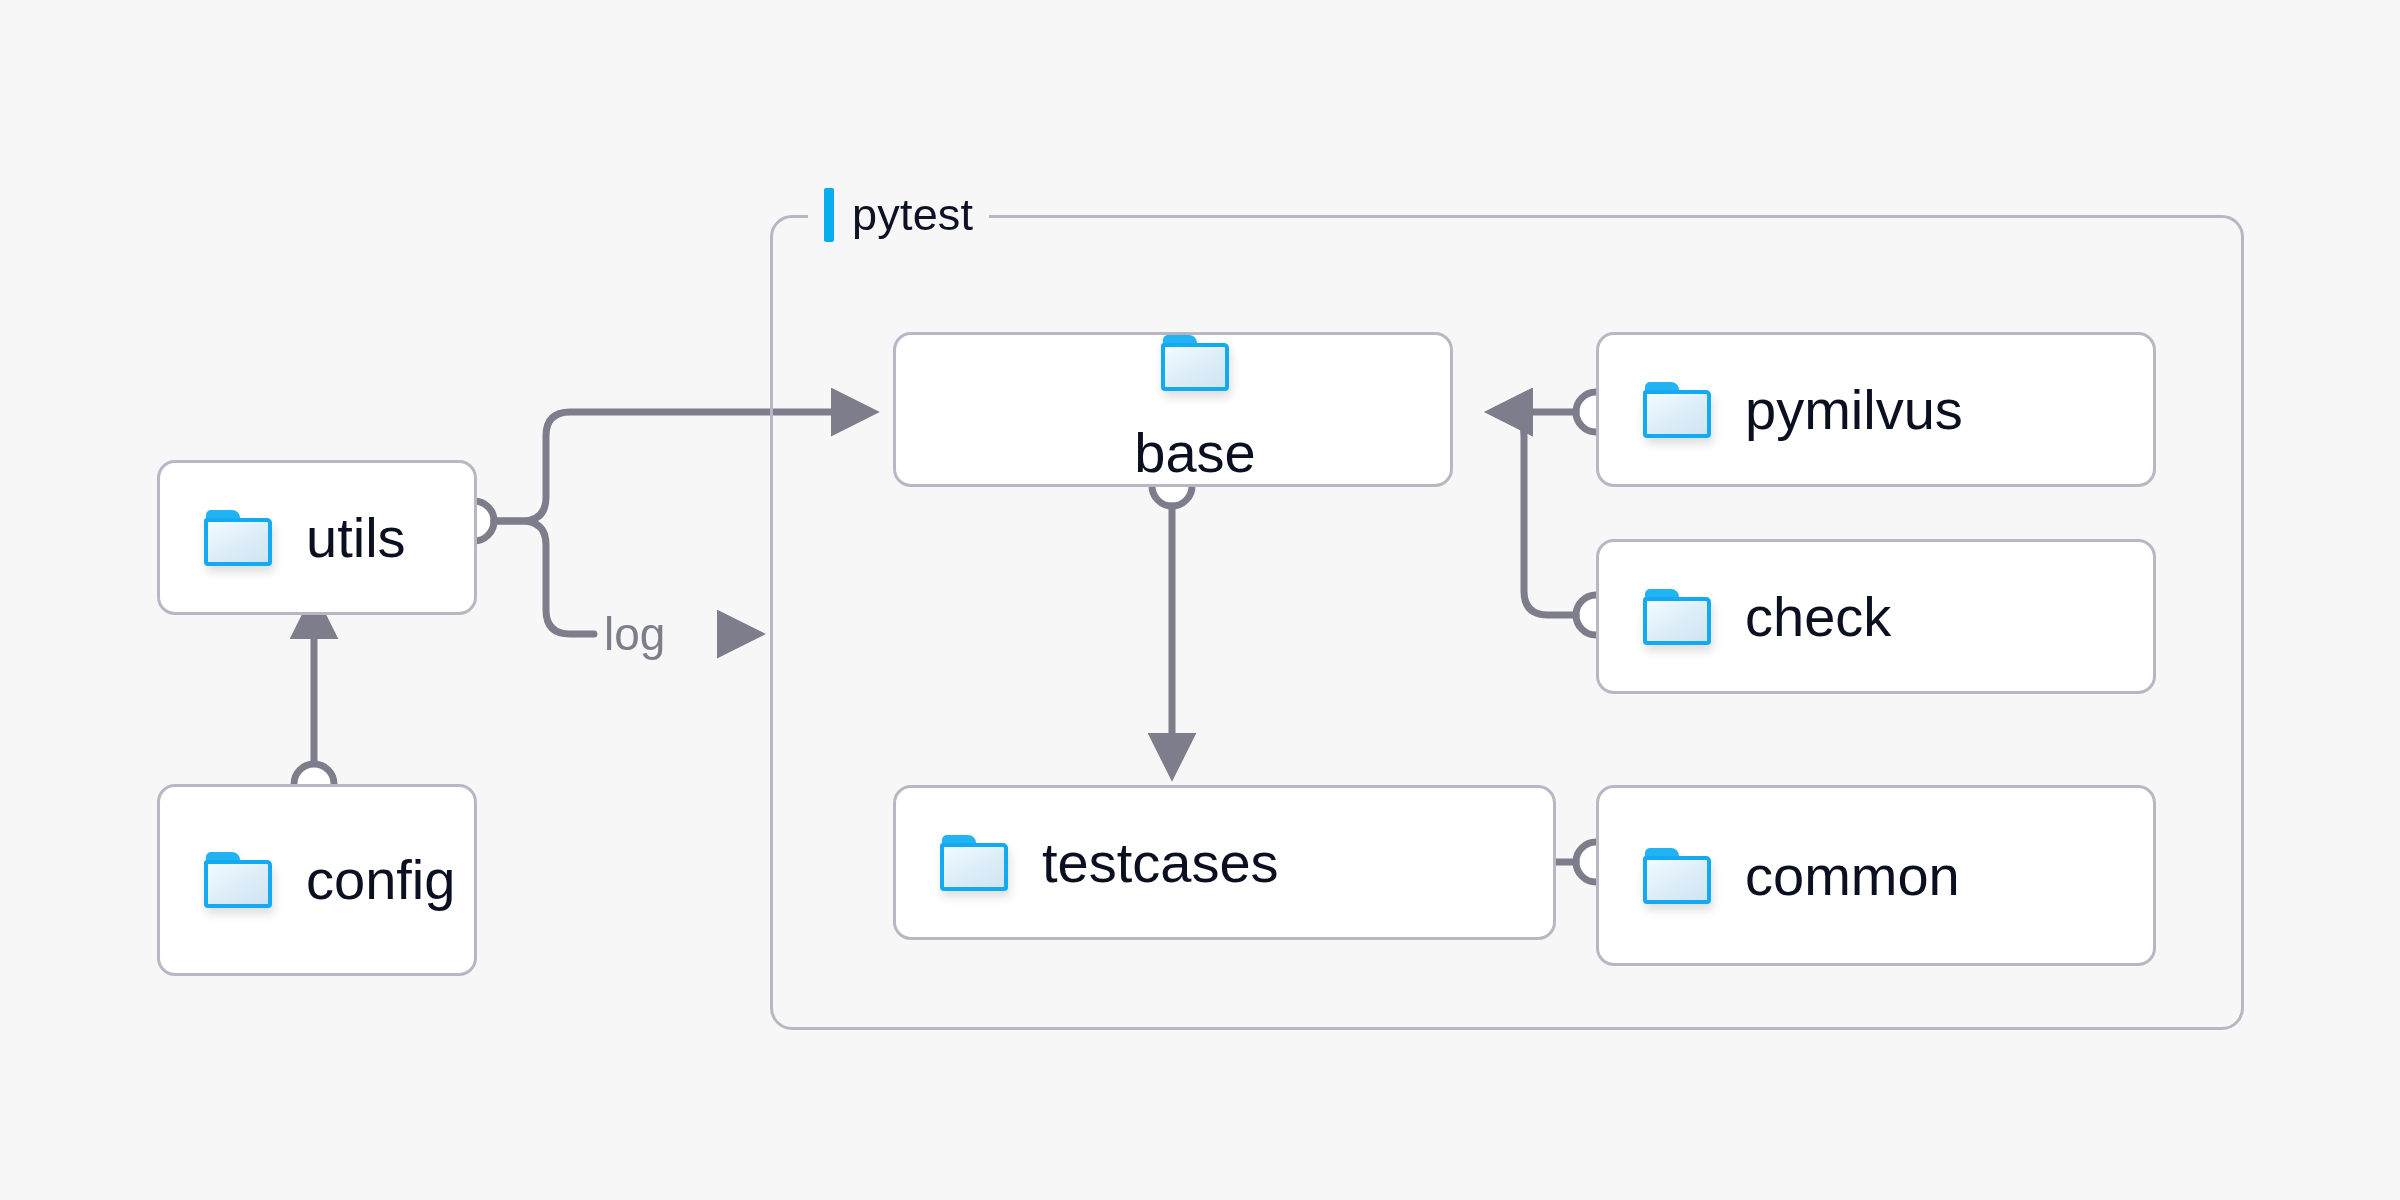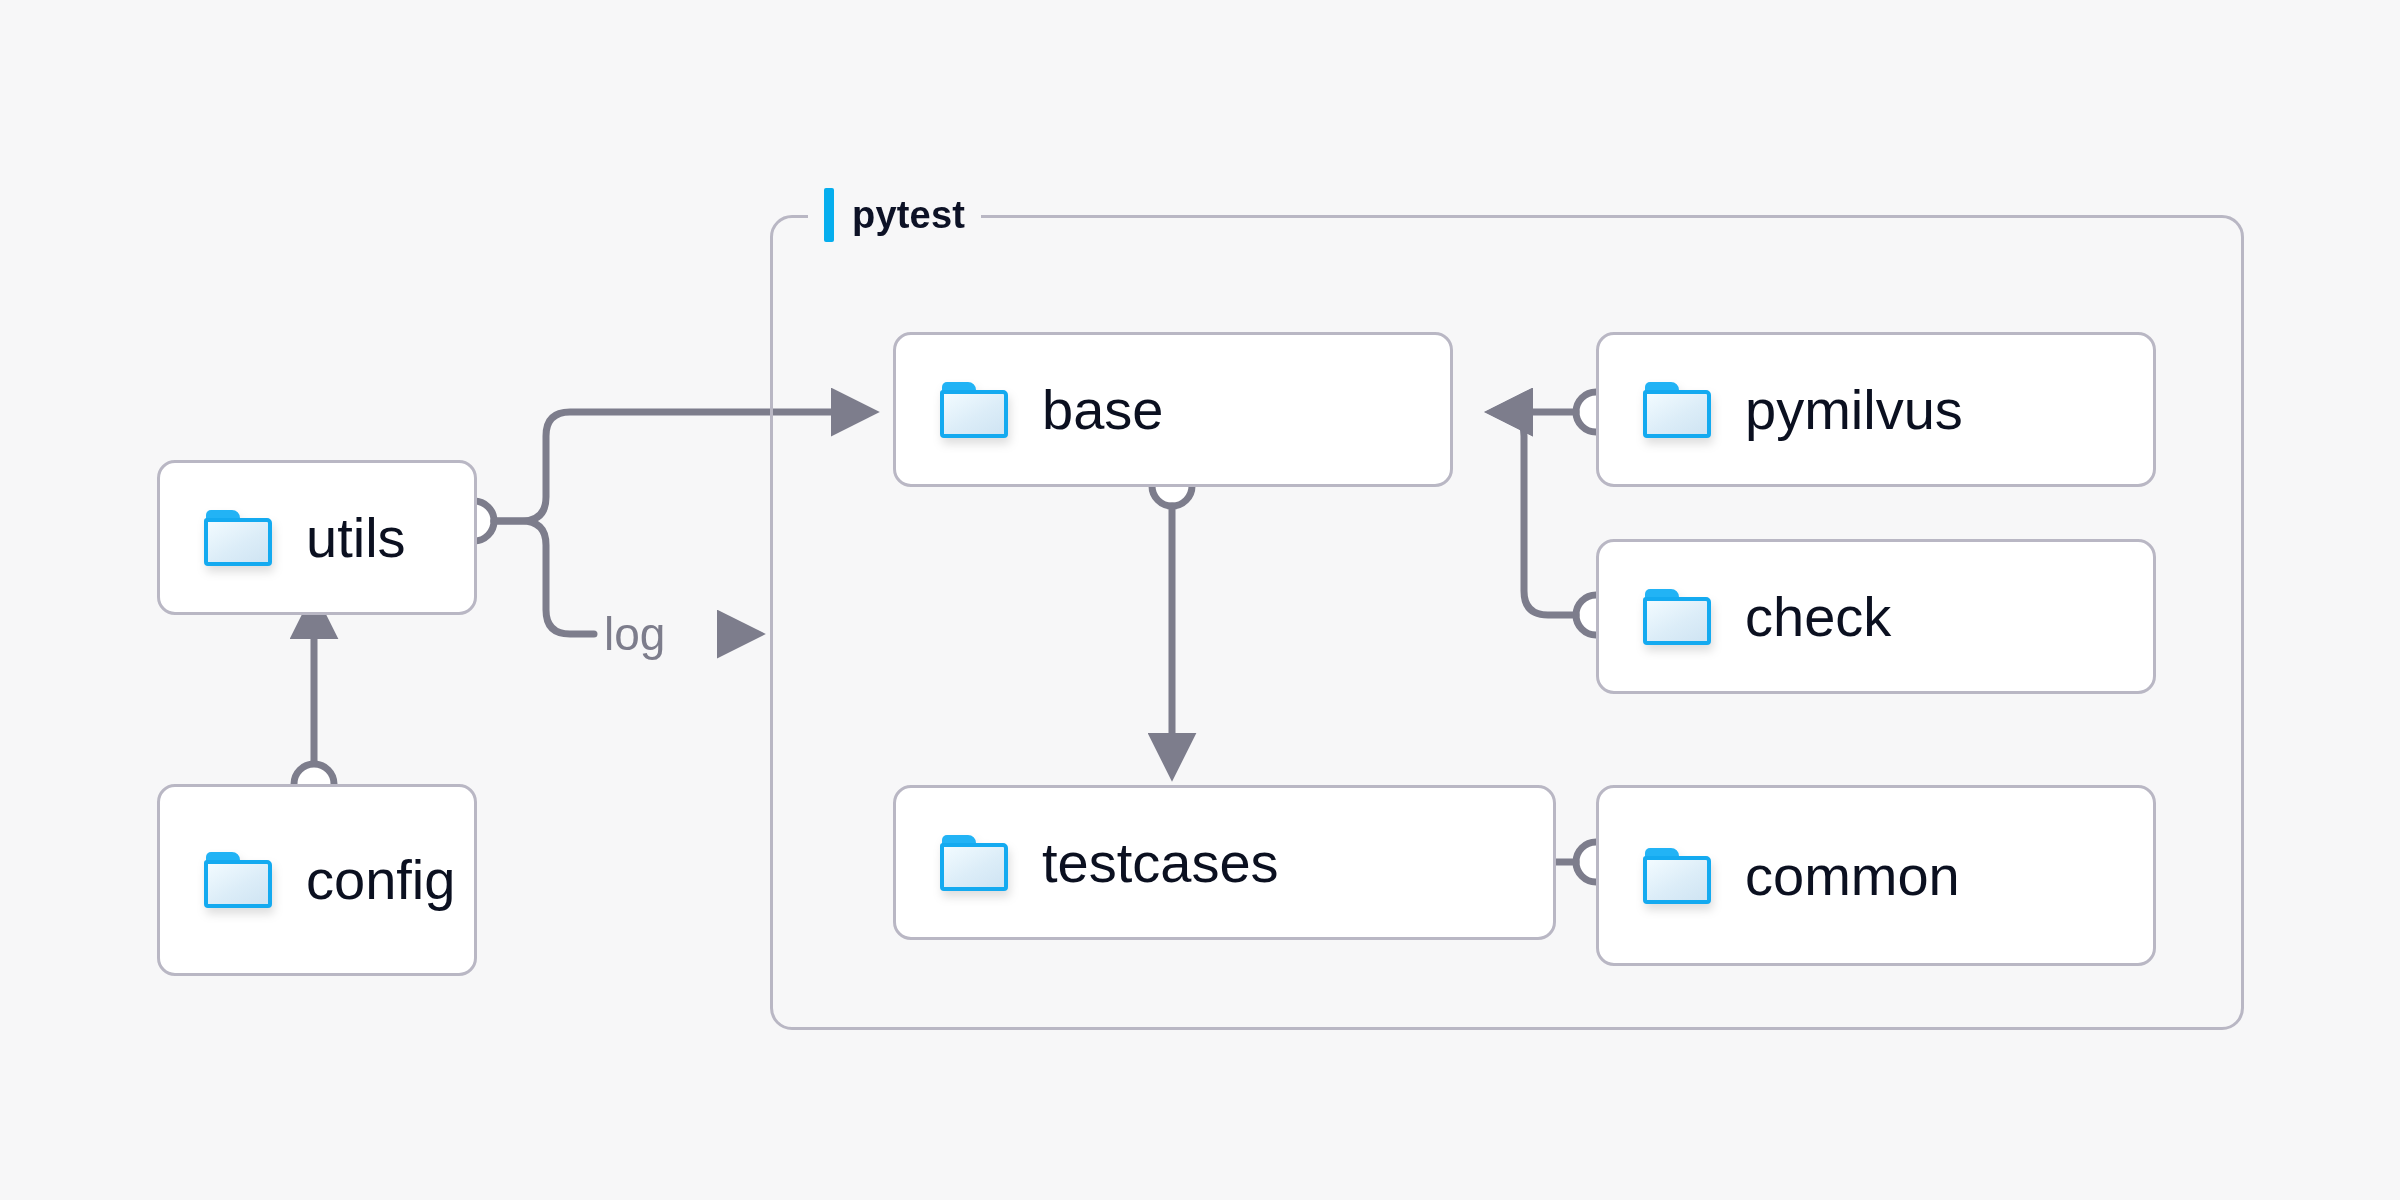--- a/index.html
+++ b/index.html
@@ -32,9 +32,8 @@
     display:block;
   }
   .group-label .txt{
-    font-size:38px;color:#0d1226;letter-spacing:.2px;
+    font-size:45px;color:#0d1226;letter-spacing:.2px;
     white-space:nowrap;
-    font-weight:bold;
   }
 
   

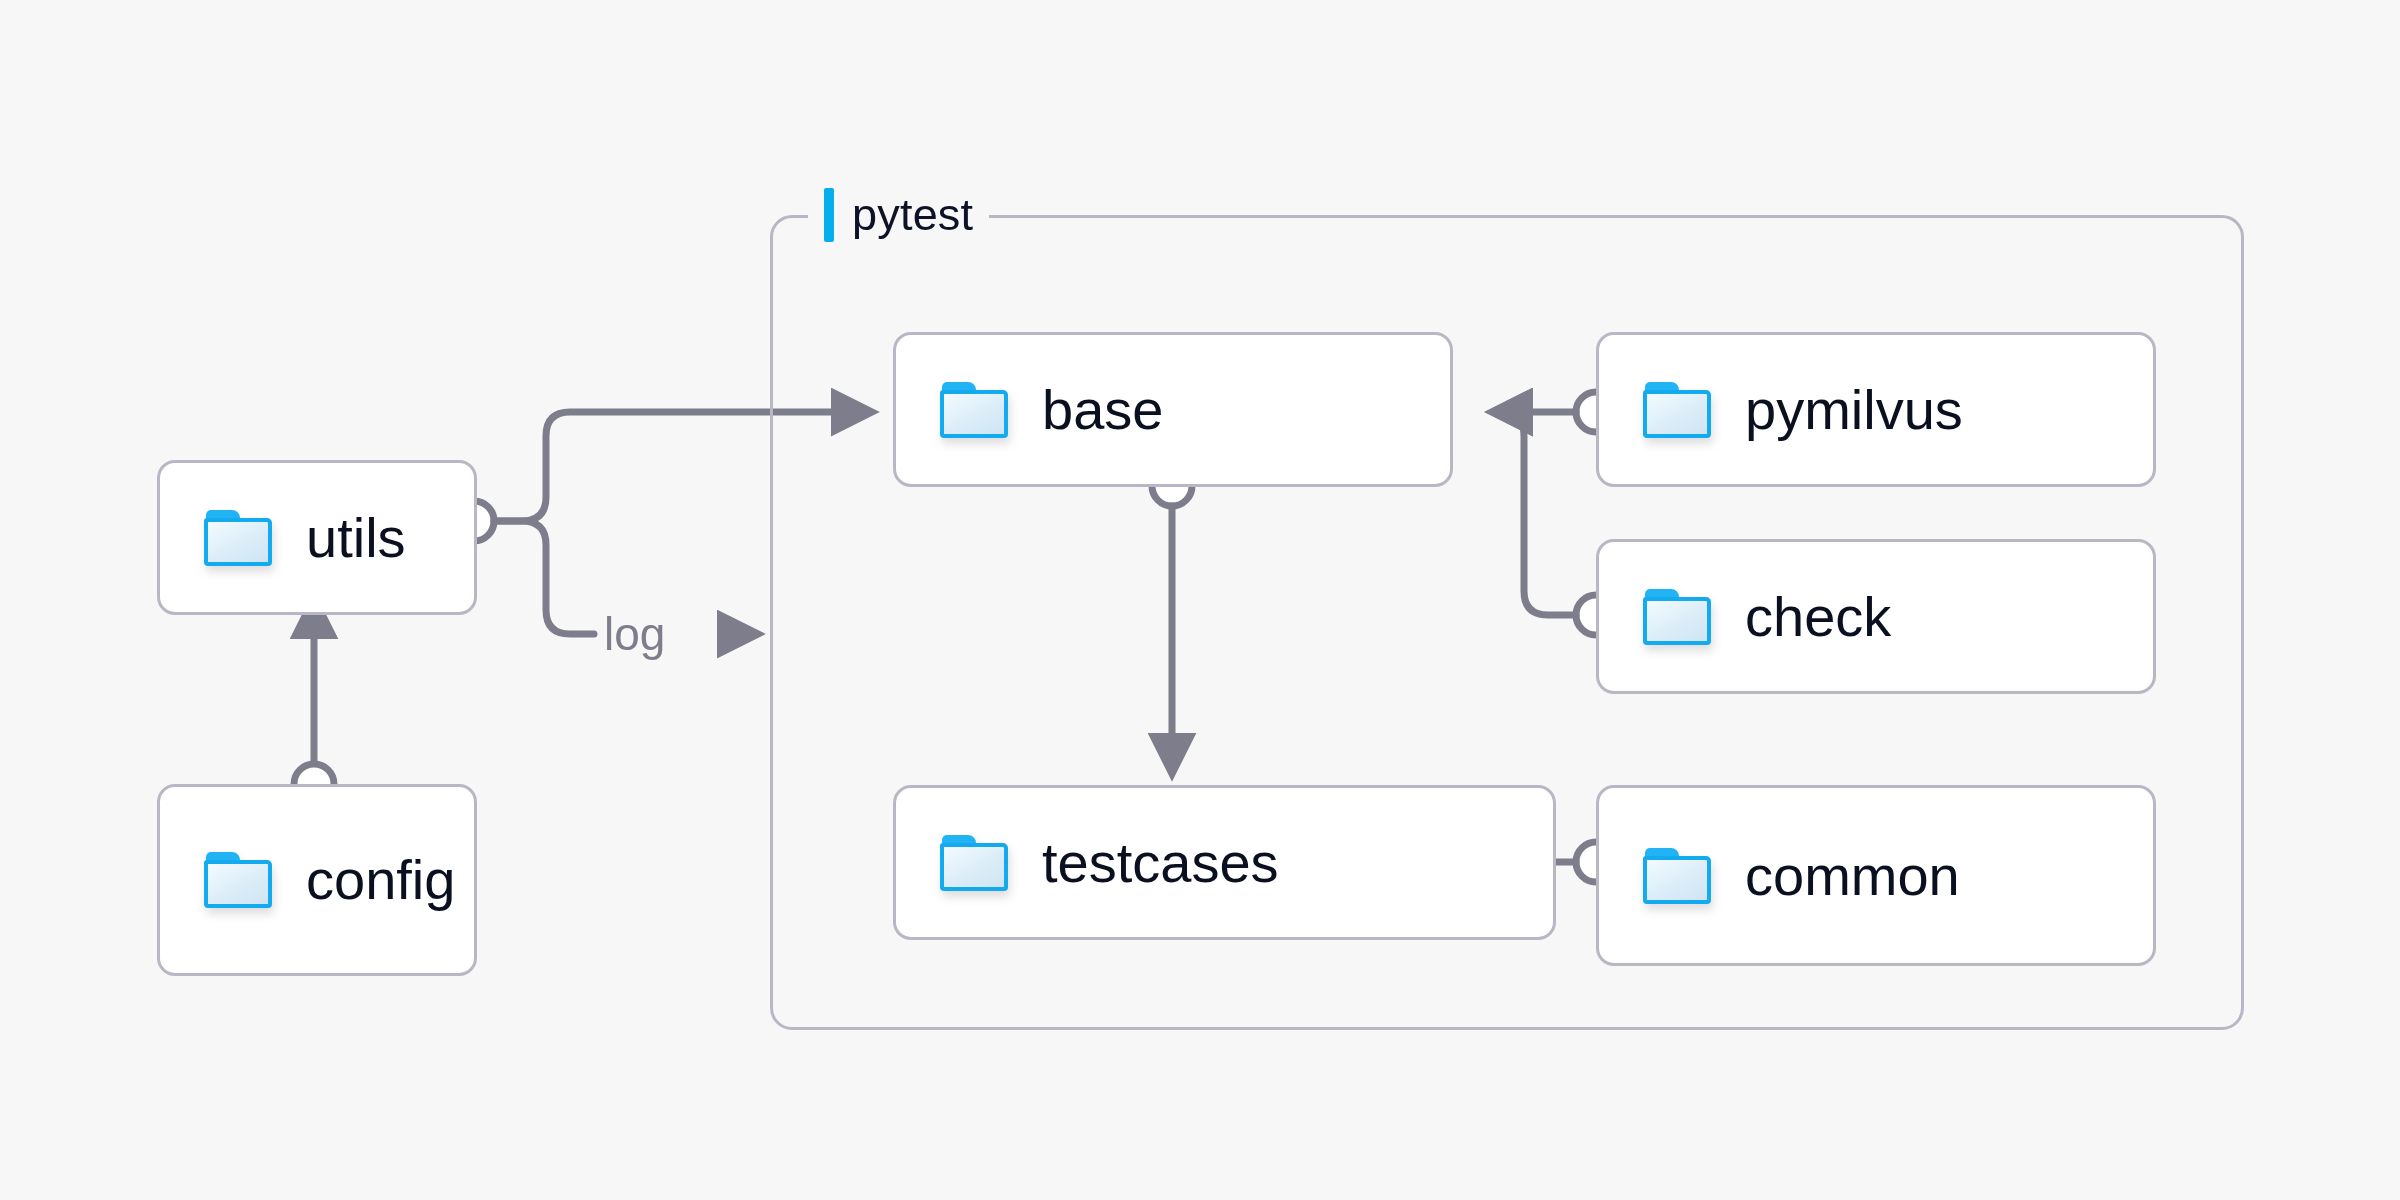--- a/index.html
+++ b/index.html
@@ -146,7 +146,7 @@
     <span class="label">config</span>
   </div>
 
-  <div class="node" style="left:893px;top:332px;width:560px;height:155px;">
+  <div class="node" style="left:893px;top:332px;width:560px;height:155px;flex-direction:column;">
     <span class="folder">
       <span class="tab"></span>
         <span class="body"></span>

